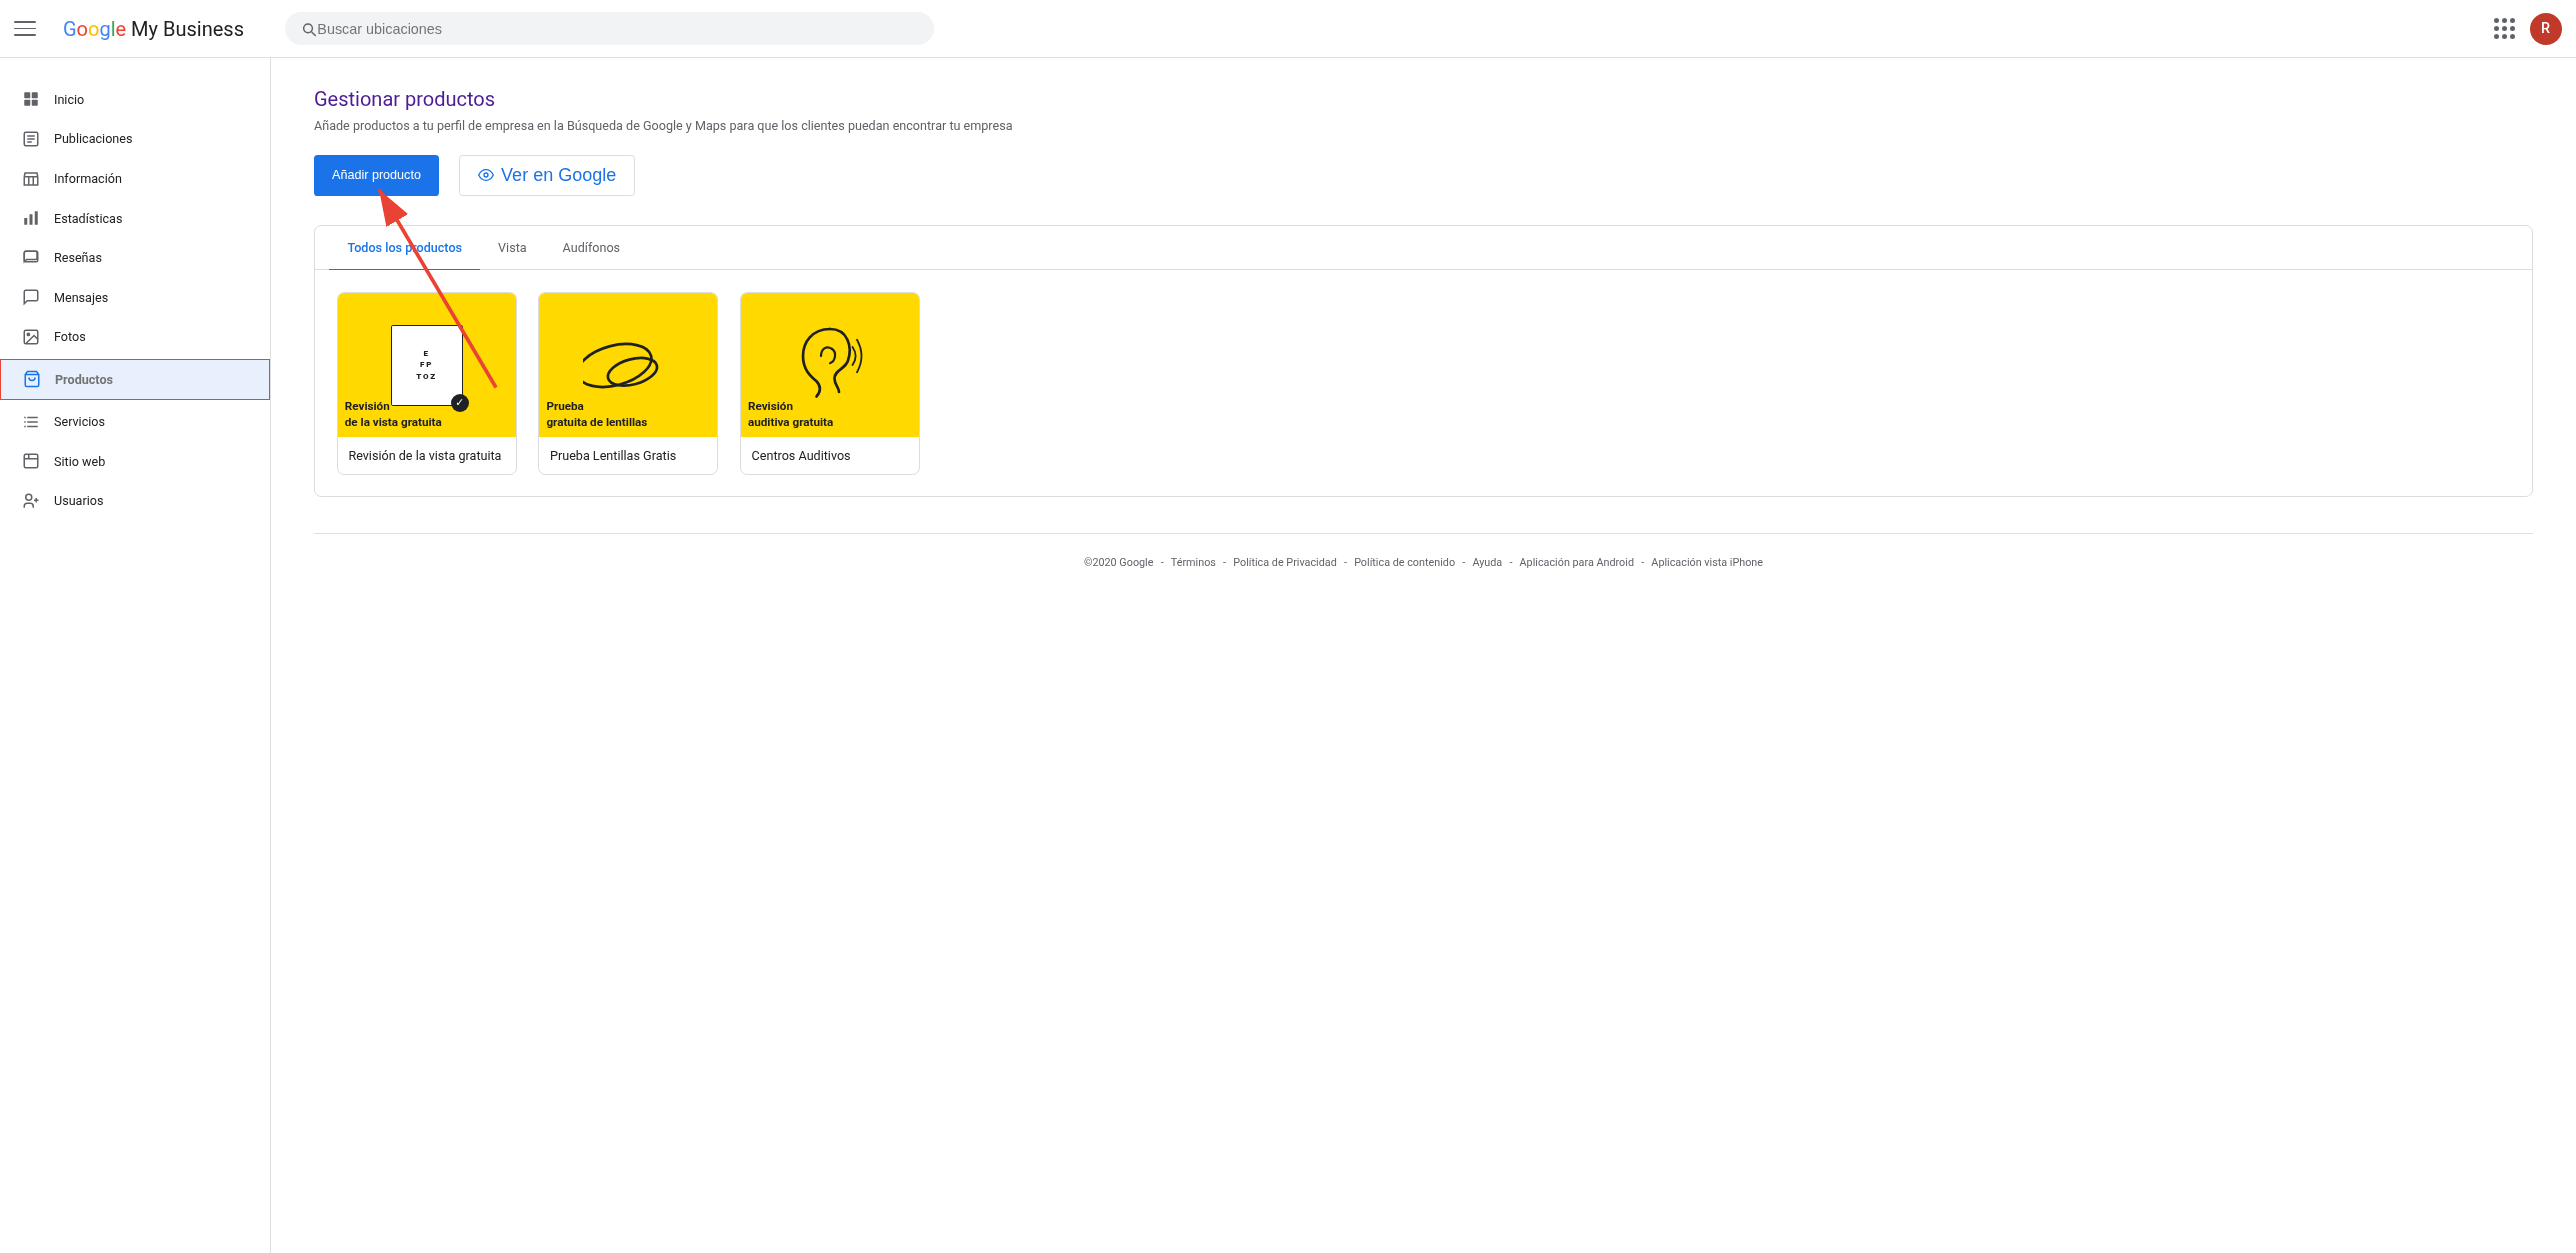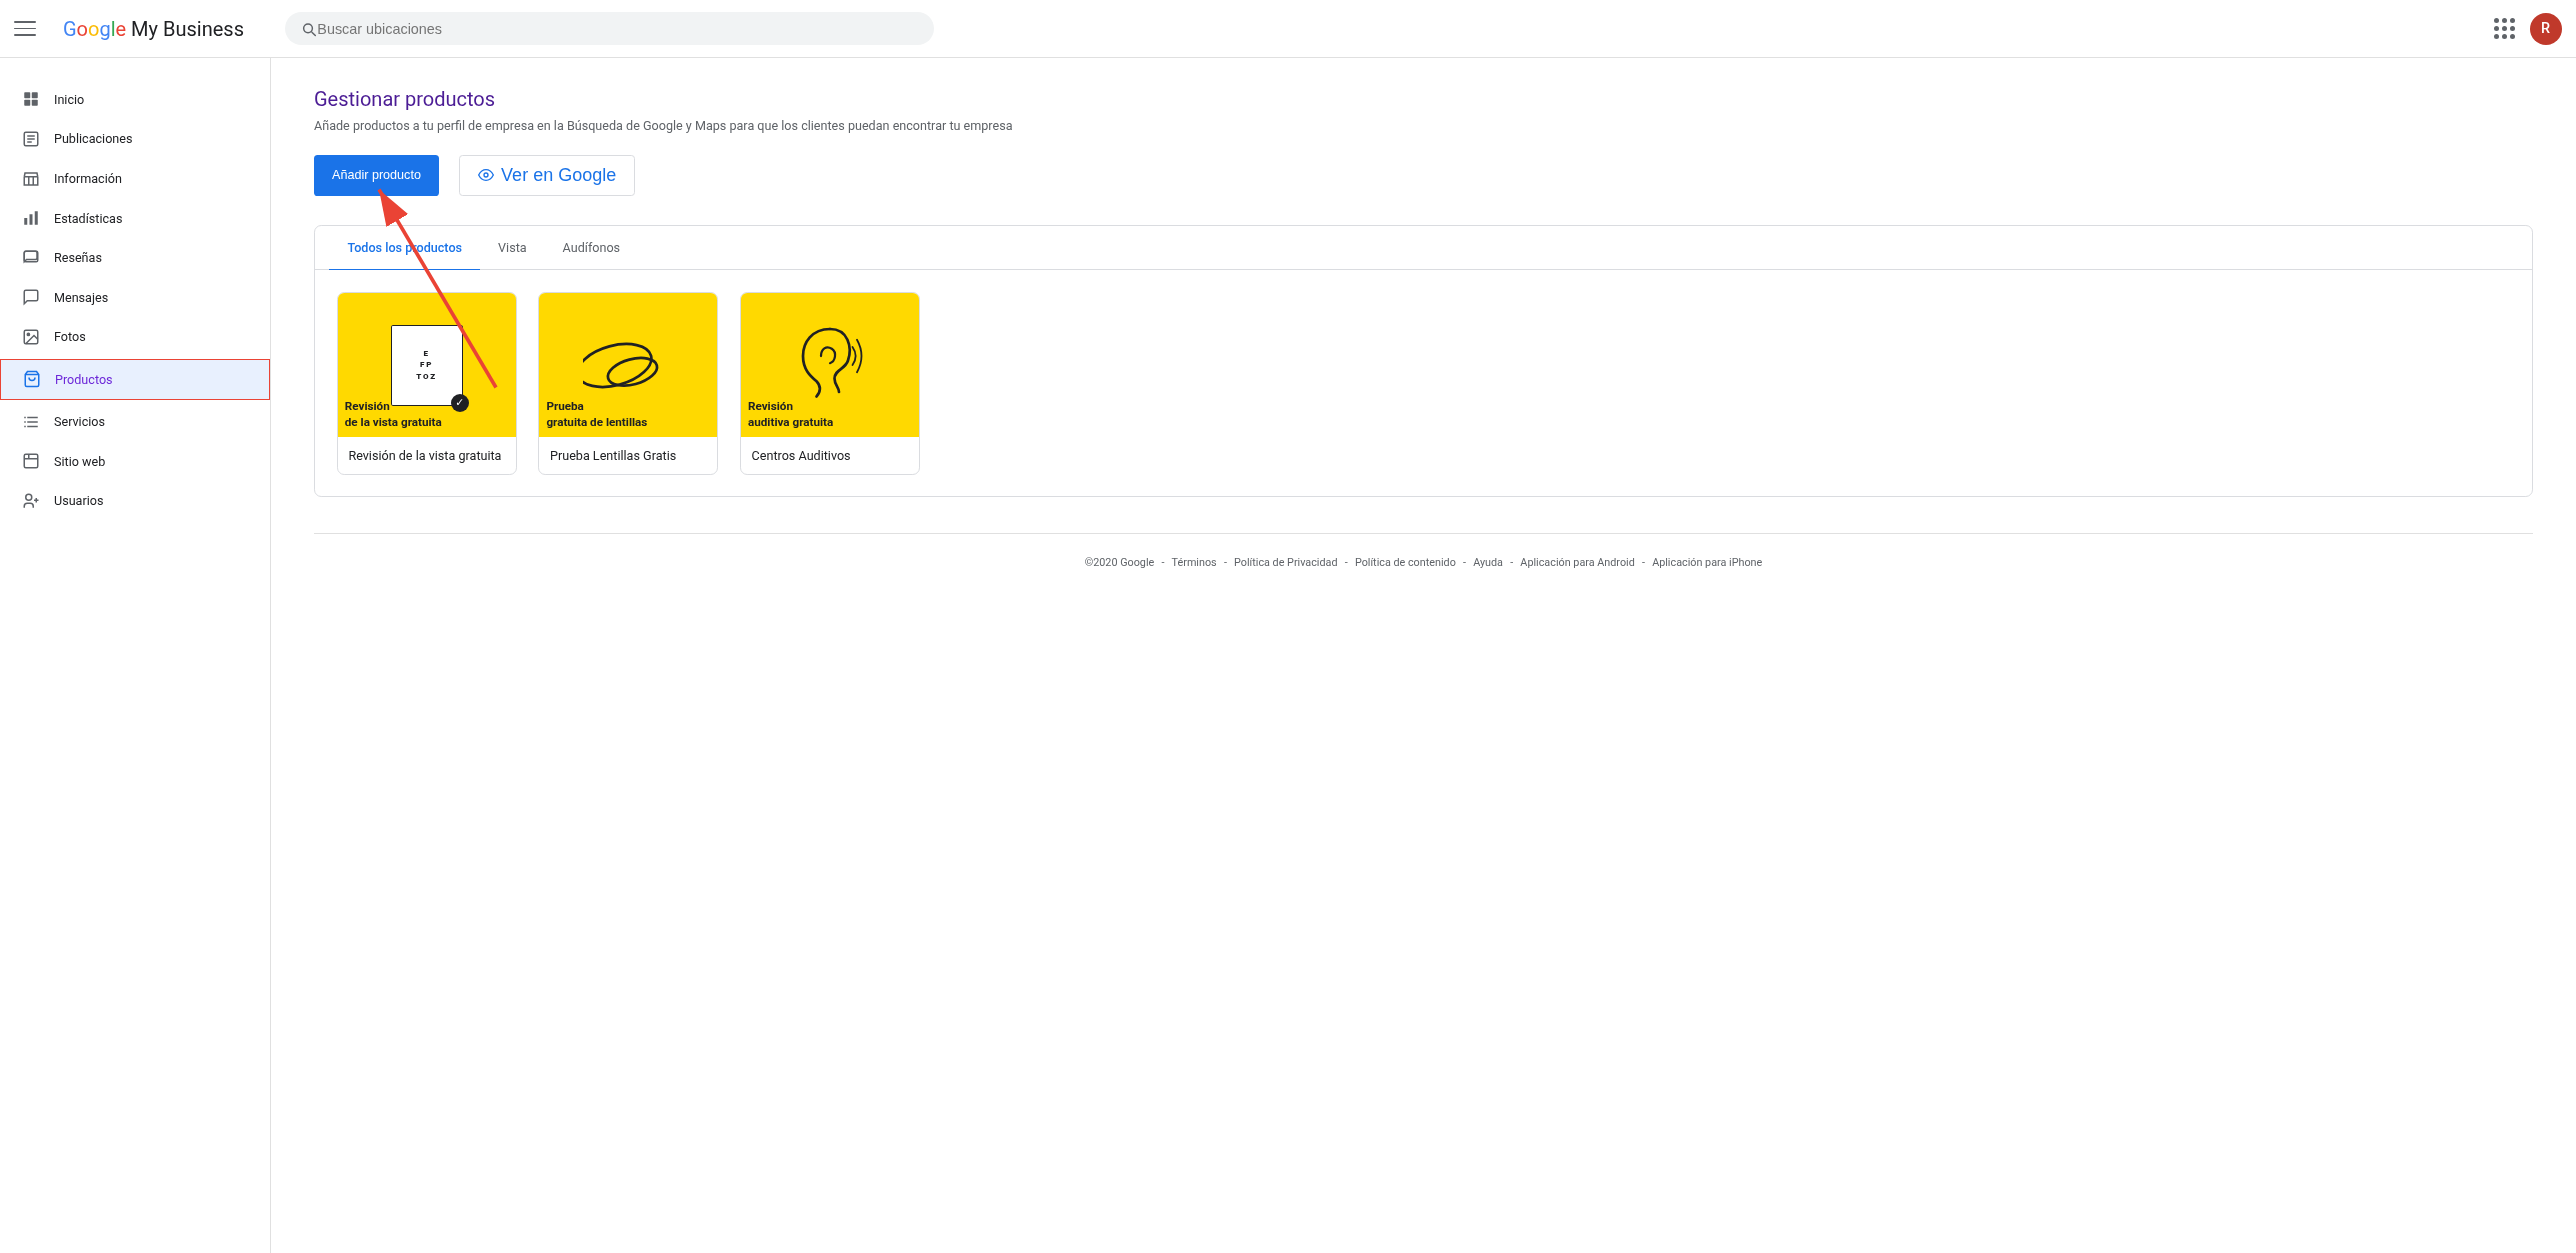--- a/index.html
+++ b/index.html
@@ -456,7 +456,7 @@
             <path d="M16 10a4 4 0 0 1-8 0"></path>
           </svg>
         </span>
-        <span class="nav-label" style="color:#6d28d9; font-weight:400;">Productos</span>
+        <span class="nav-label" style="color:#737373; font-weight:700;">Productos</span>
       </div>
     </div>
 

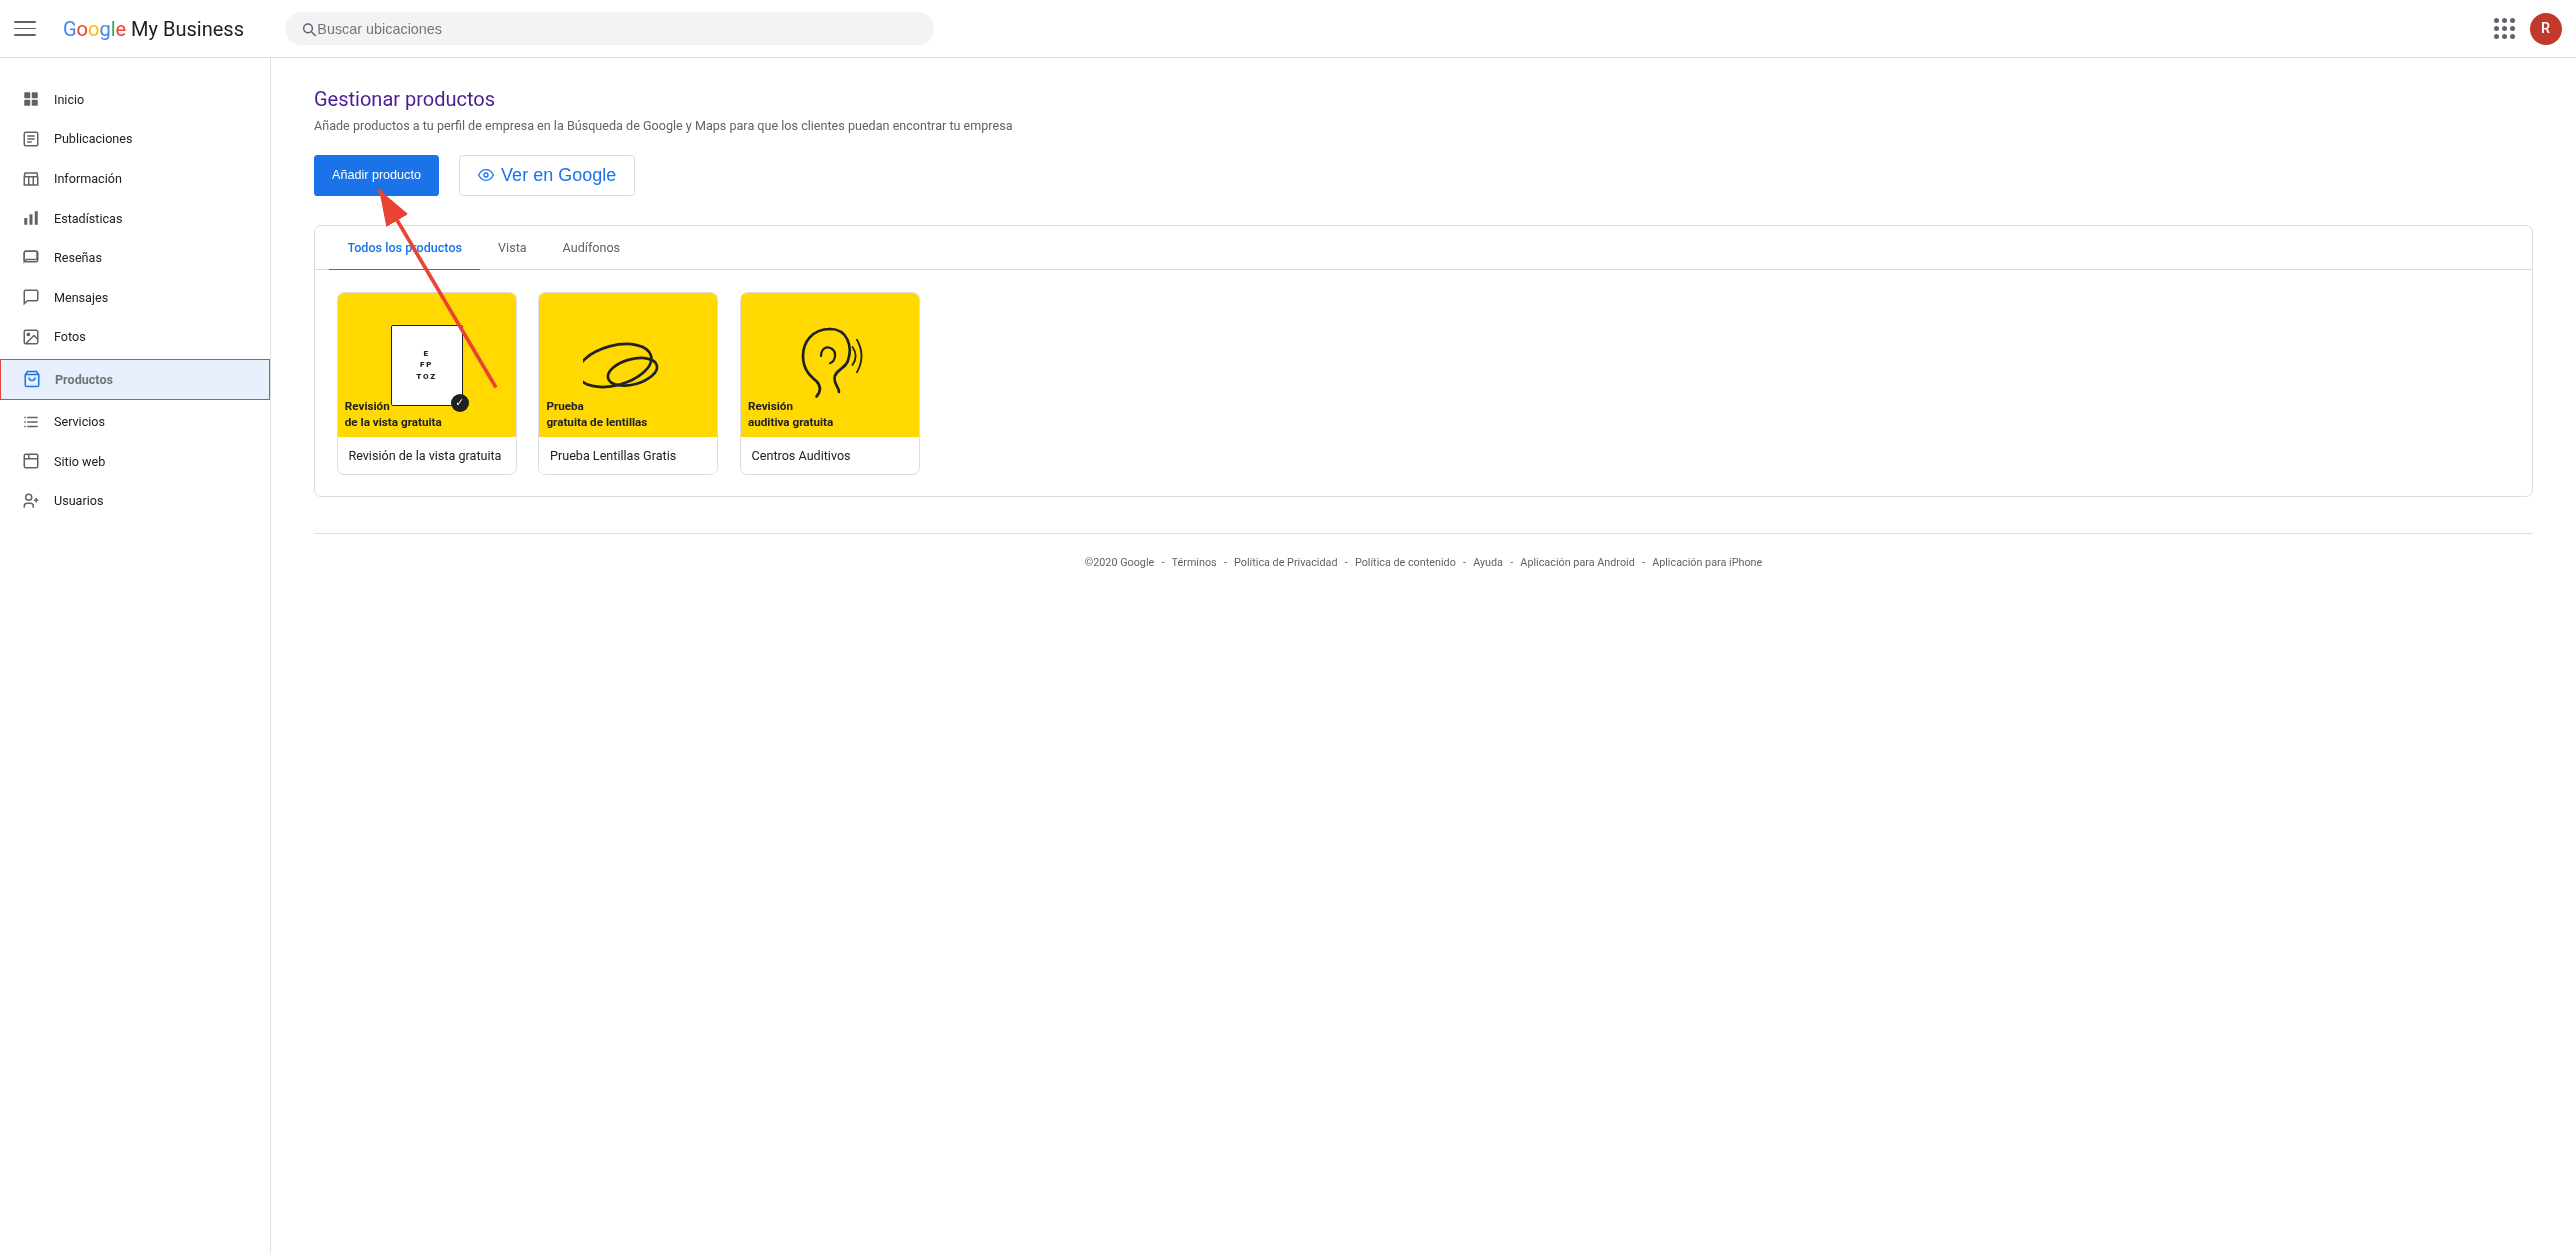--- a/index.html
+++ b/index.html
@@ -582,7 +582,7 @@
       <span class="footer-sep">-</span>
       <a href="#">Aplicación para Android</a>
       <span class="footer-sep">-</span>
-      <a href="#">Aplicación para iPhone</a>
+      <a href="#">Aplicación vista iPhone</a>
     </div>
   </main>
 </div>

